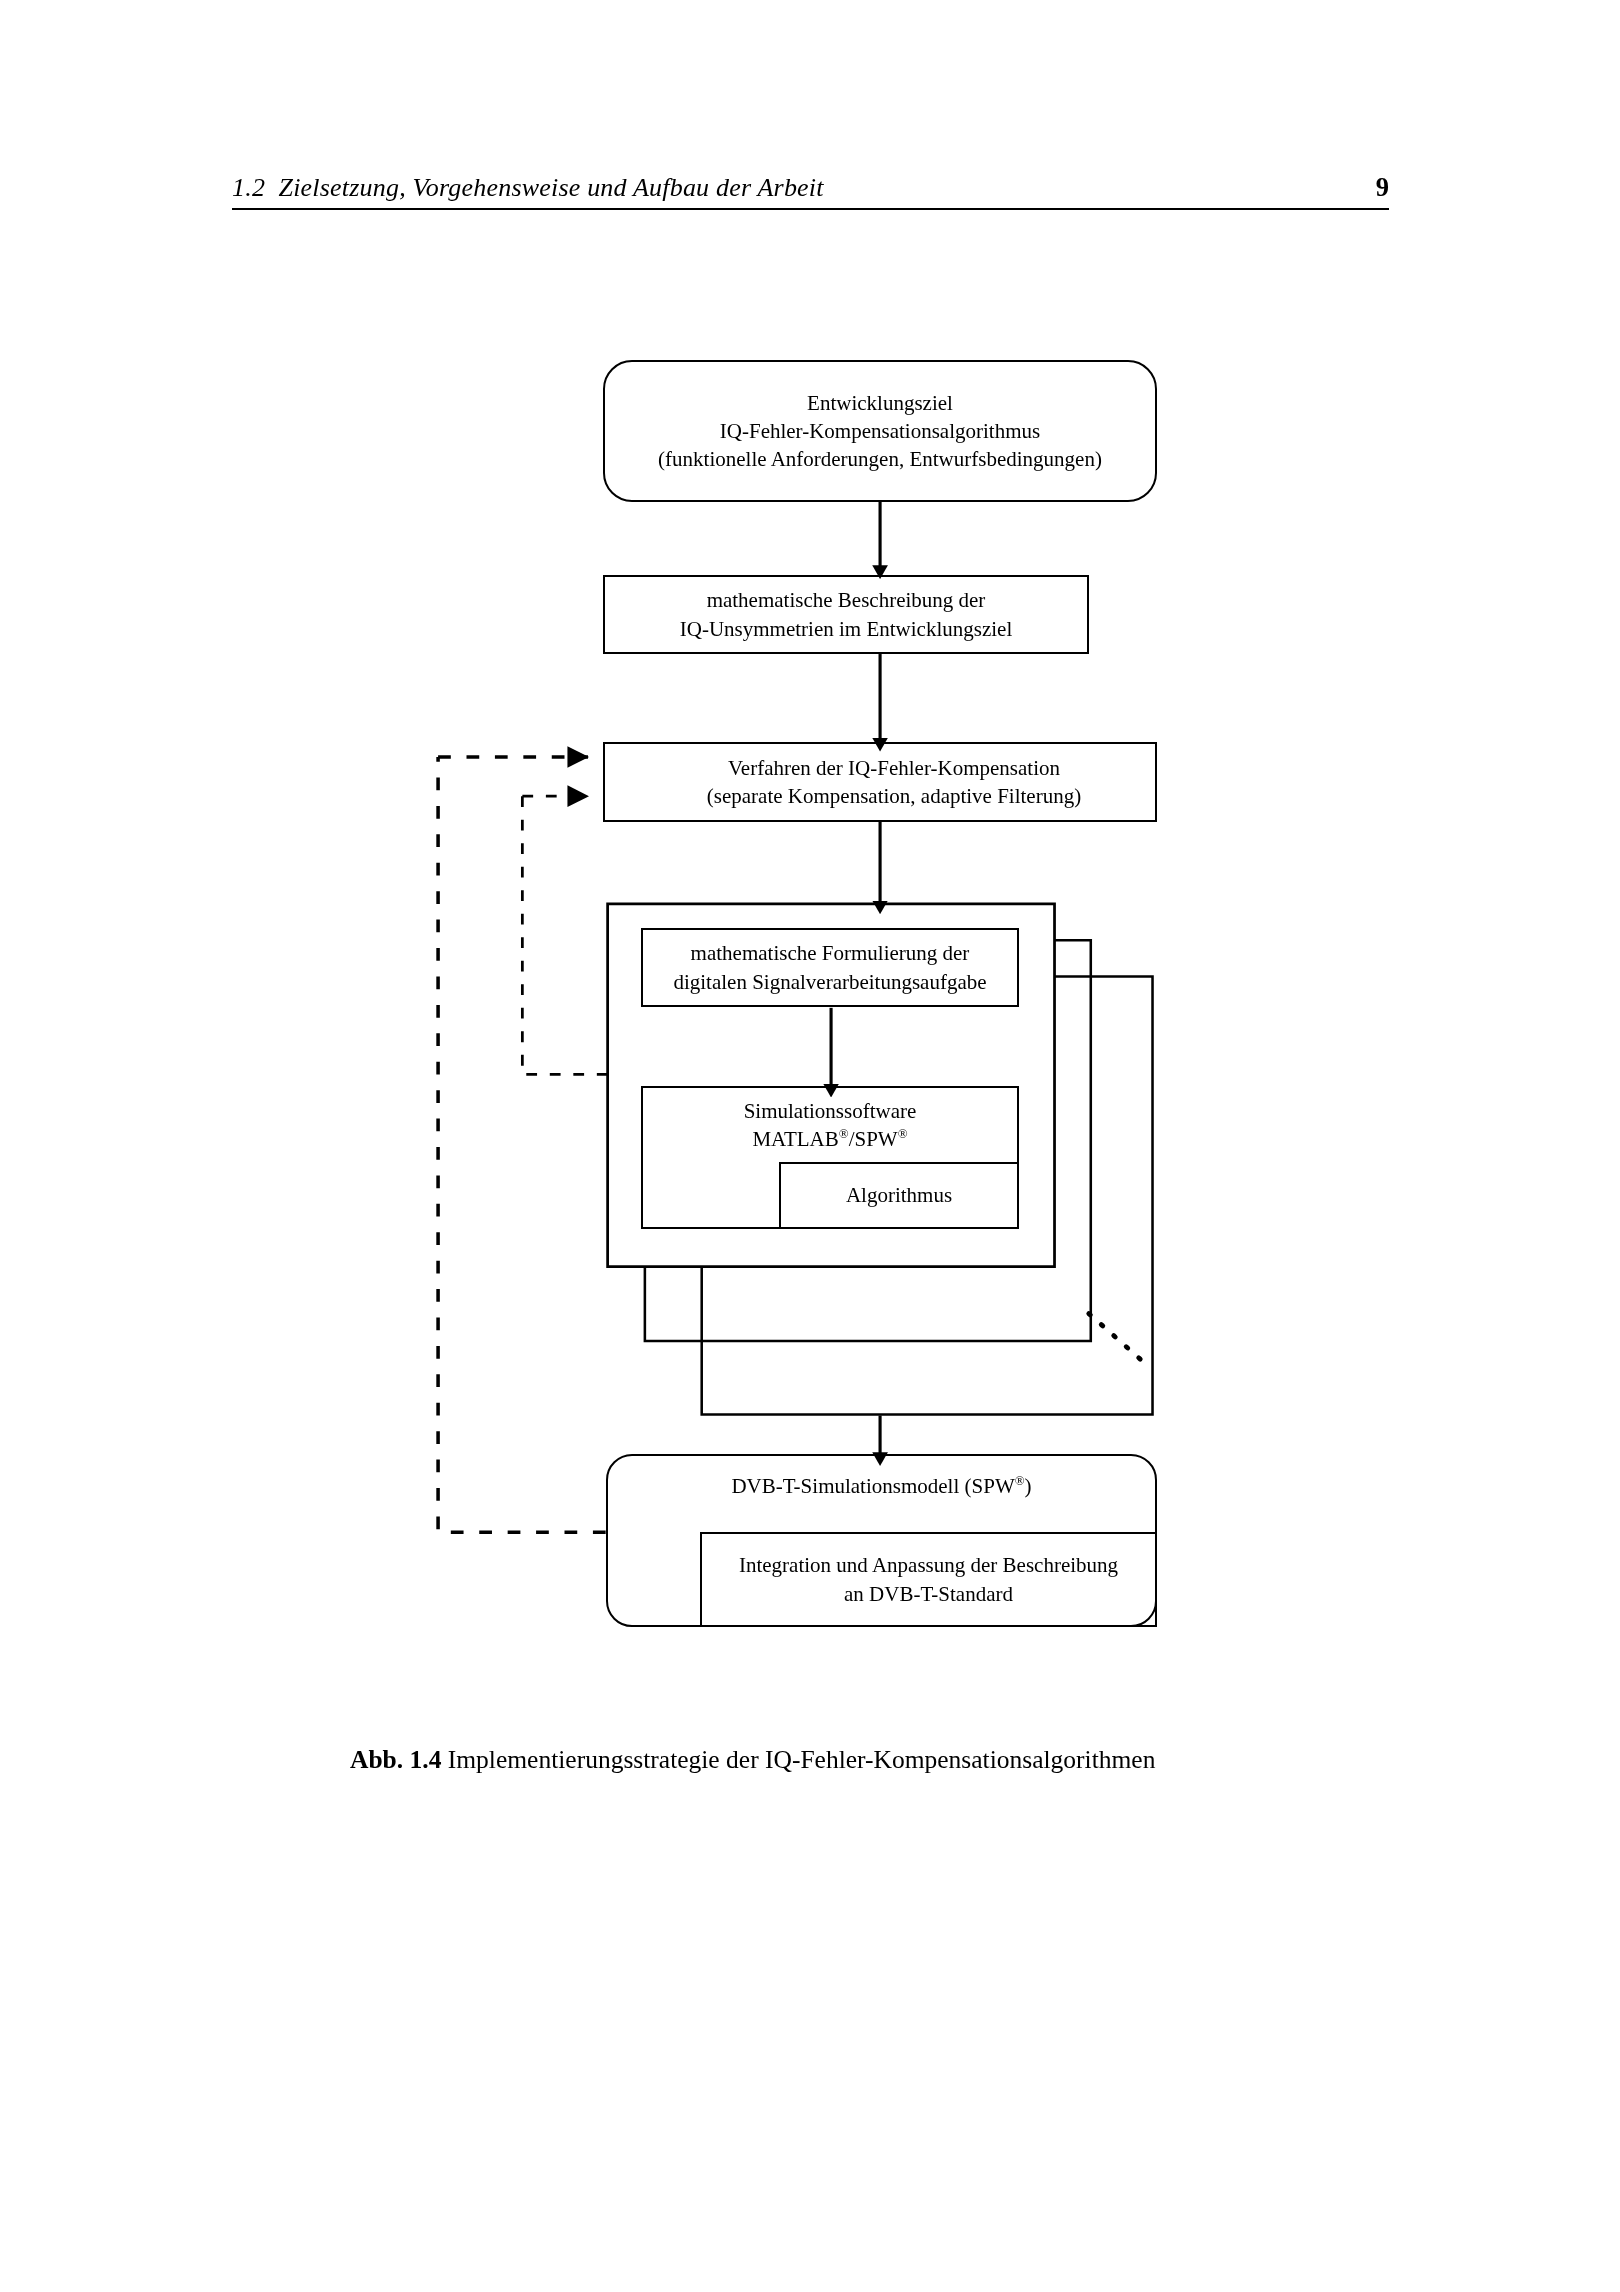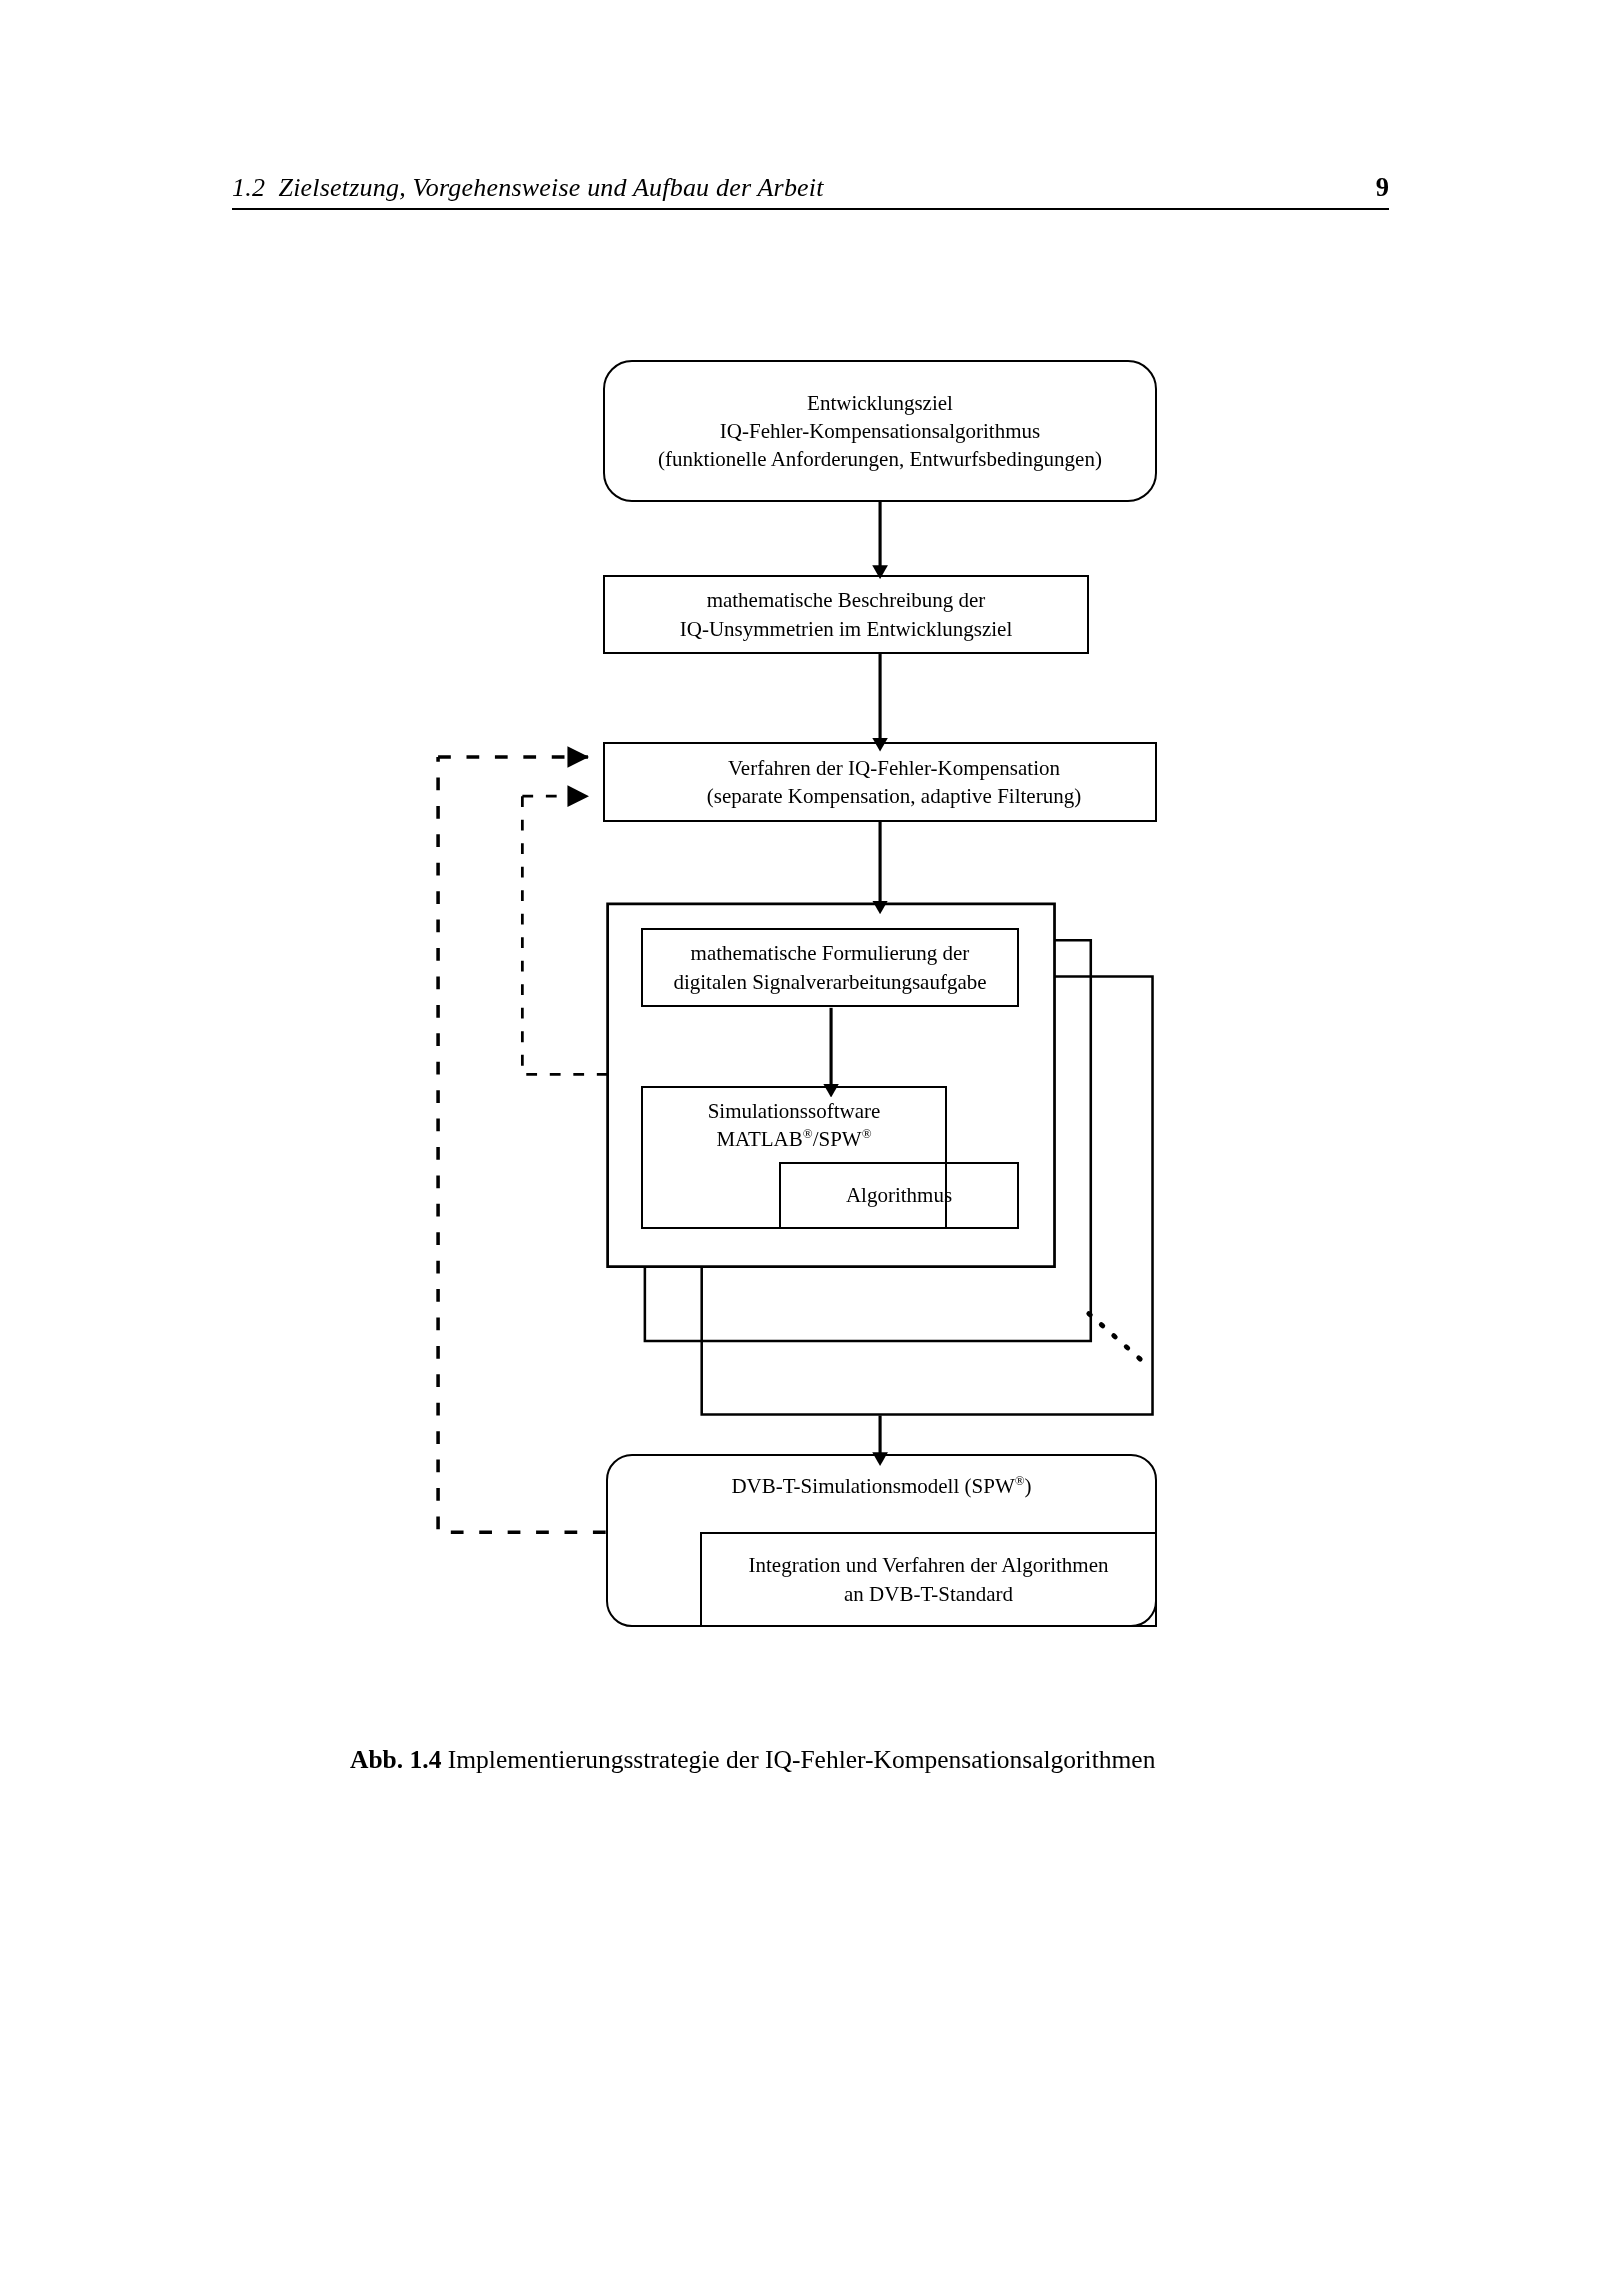--- a/index.html
+++ b/index.html
@@ -161,7 +161,7 @@
   <span class="ln">digitalen Signalverarbeitungsaufgabe</span>
 </div>
 
-<div class="fbox thin plain" style="left:641px; top:1086px; width:306px; height:143px; padding-top:8.8px;">
+<div class="fbox thin plain" style="left:641px; top:1086px; width:378px; height:143px; padding-top:8.8px;">
   <span class="ln">Simulationssoftware</span>
   <span class="ln"><span>MATLAB</span><sup class="reg">®</sup><span>/SPW</span><sup class="reg">®</sup></span>
 </div>

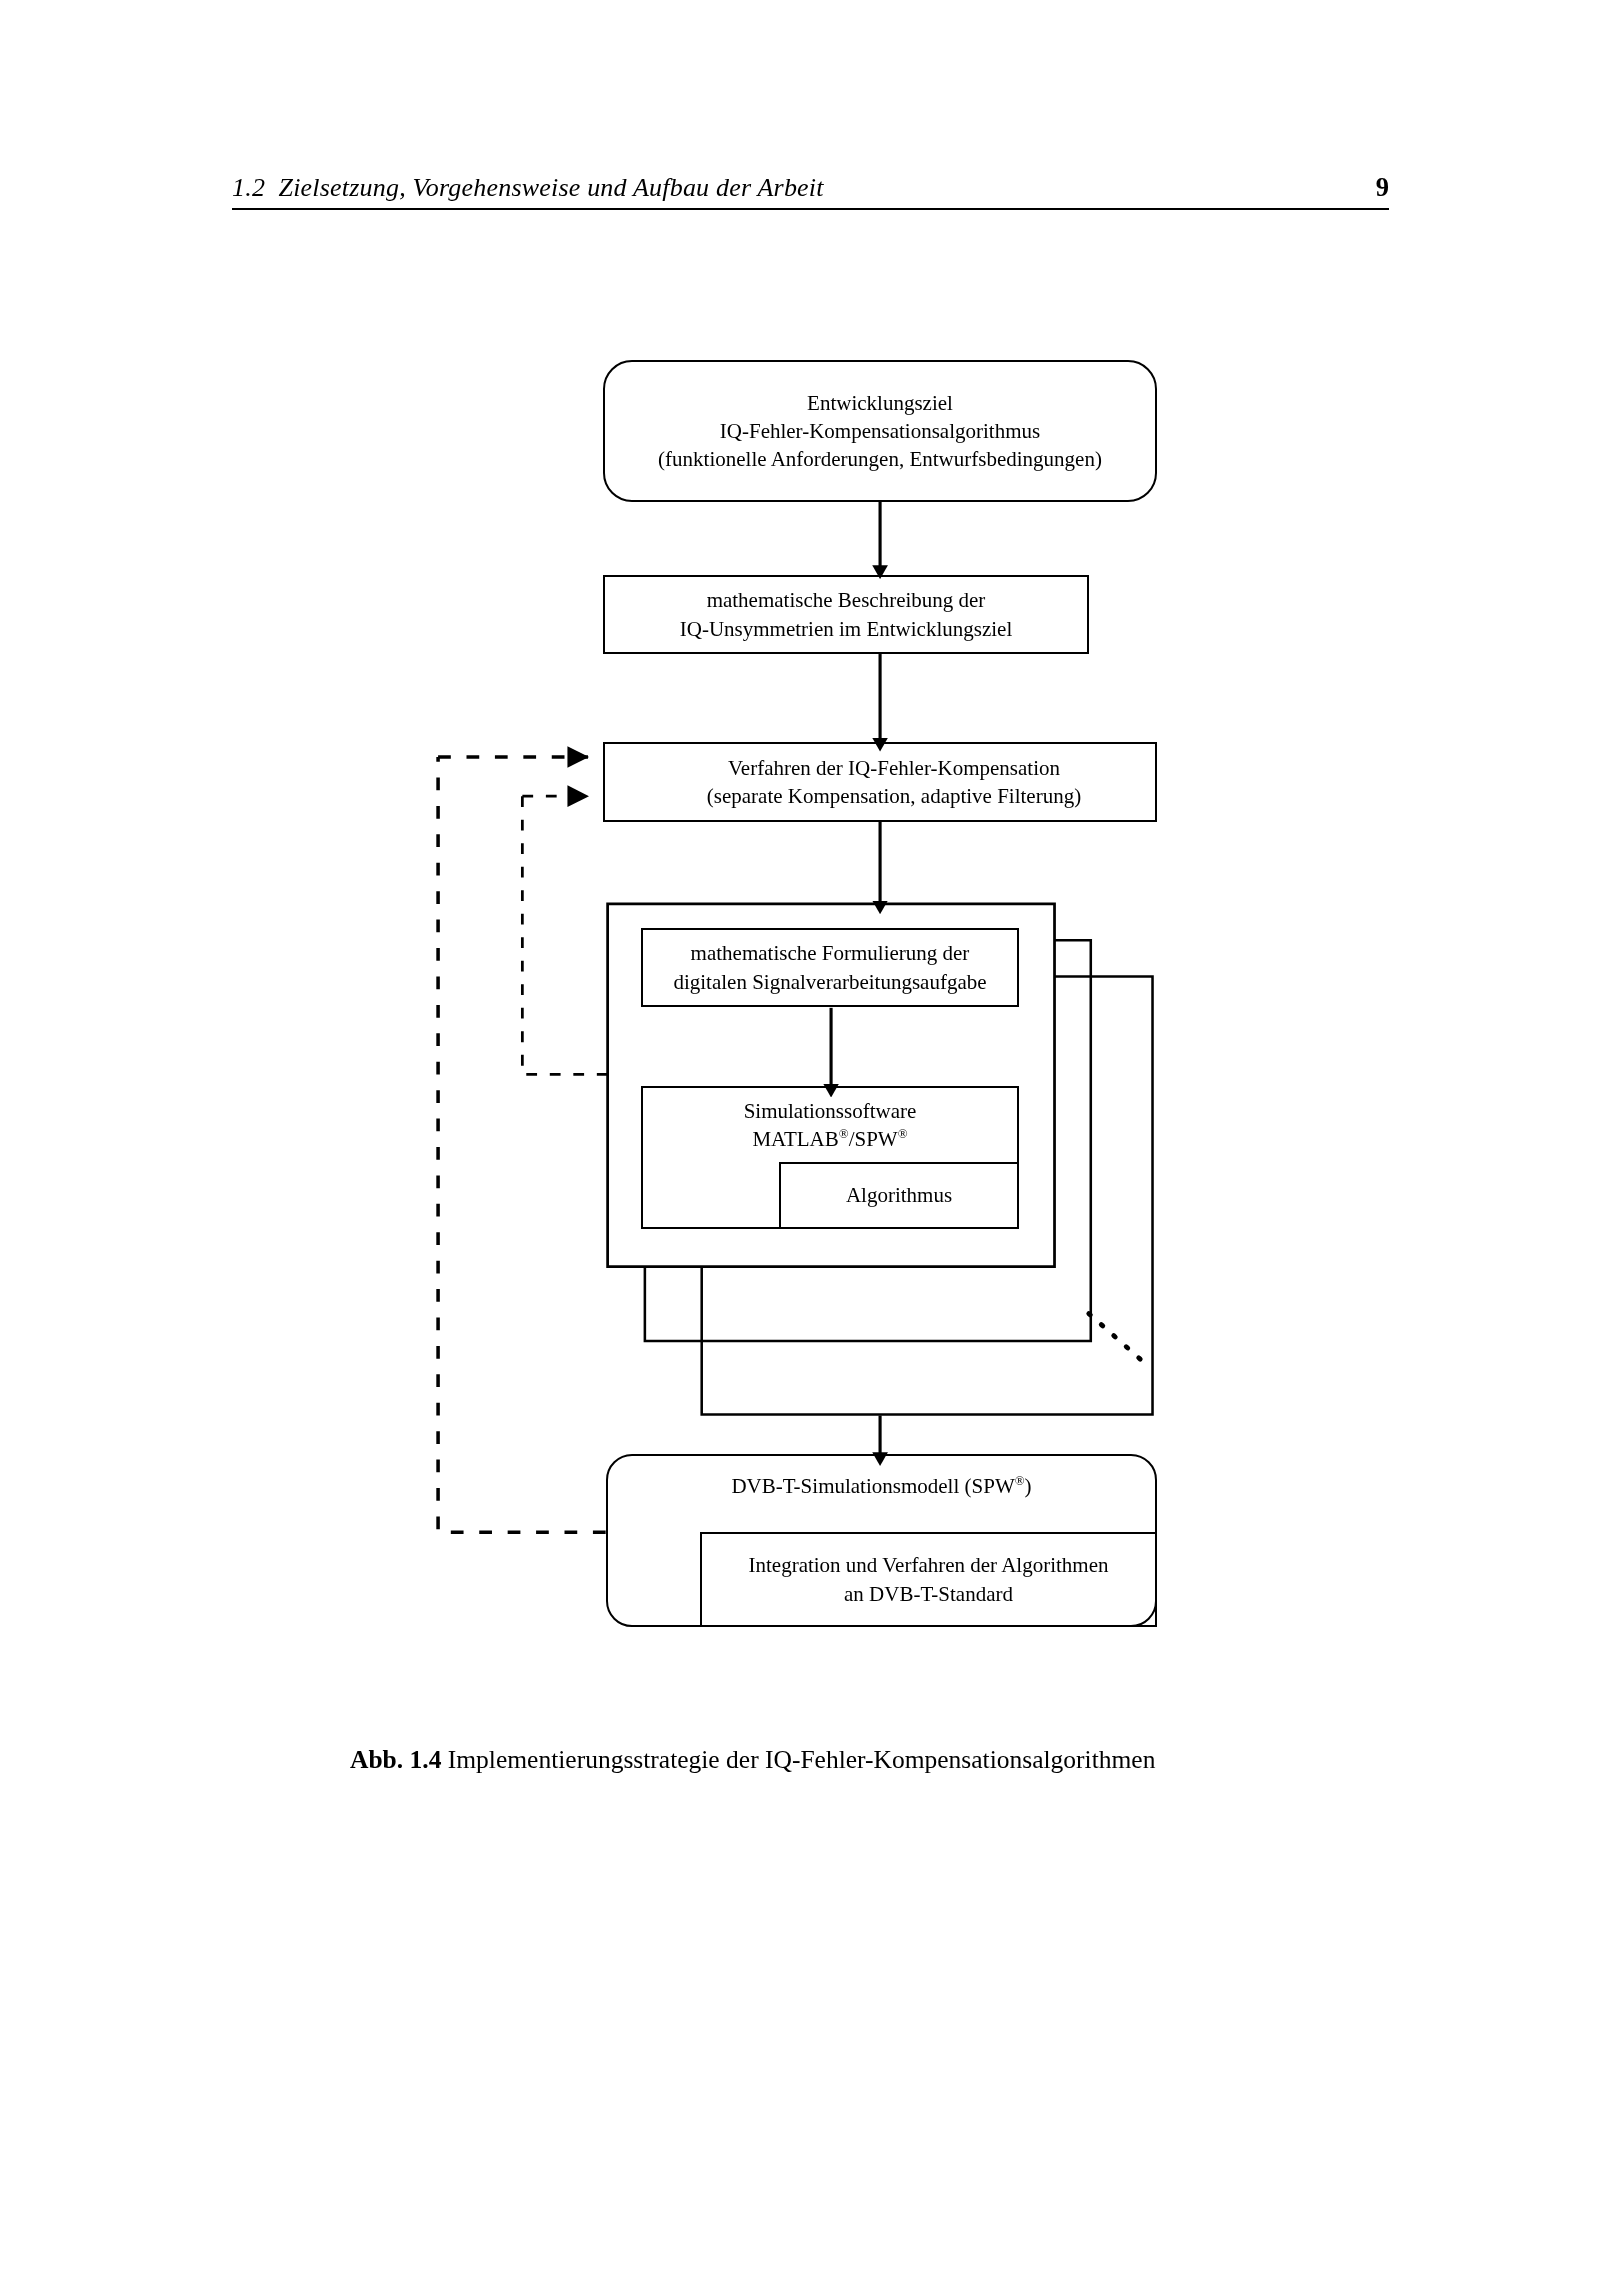--- a/index.html
+++ b/index.html
@@ -175,7 +175,7 @@
 </div>
 
 <div class="fbox thin" style="left:700px; top:1532px; width:457px; height:95px;">
-  <span class="ln">Integration und Verfahren der Algorithmen</span>
+  <span class="ln">Integration und Anpassung der Beschreibung</span>
   <span class="ln">an DVB-T-Standard</span>
 </div>
 

